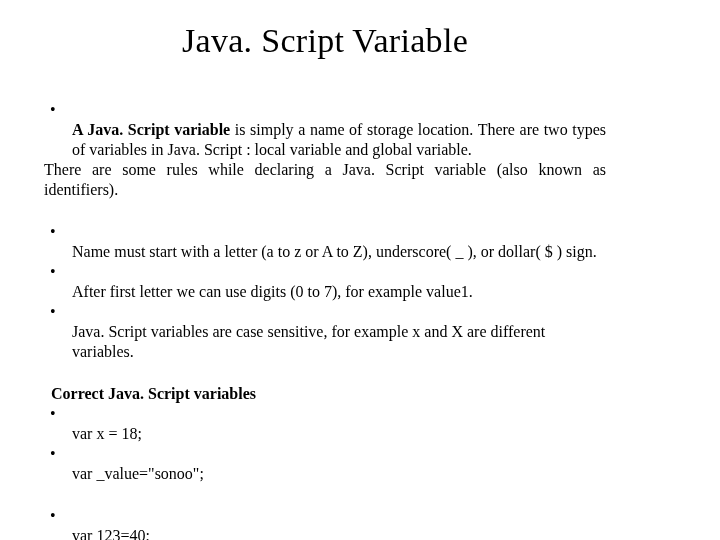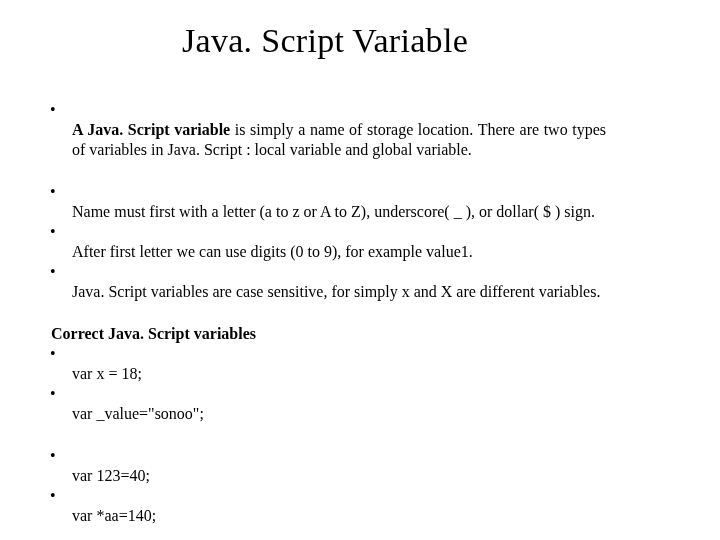--- a/index.html
+++ b/index.html
@@ -69,6 +69,7 @@
         <span class="bold">A Java. Script variable</span><span> is simply a name of storage location. There are two types of variables in Java. Script : local variable and global variable.</span>
       </div>
     </div>
+    <div class="spaced-rules">There are some rules while declaring a Java. Script variable (also known as identifiers).</div>
   </div>
 
   <div class="block">

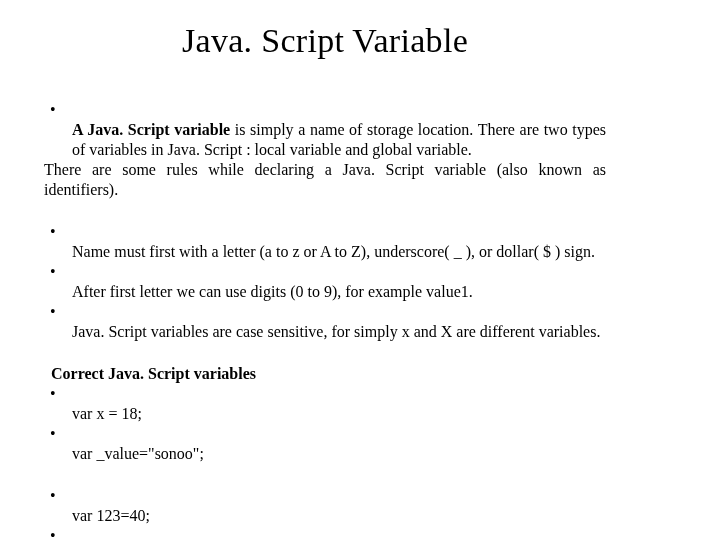--- a/index.html
+++ b/index.html
@@ -75,7 +75,7 @@
   <div class="block">
     <div class="bullet">
       <div class="dot">•</div>
-      <div class="txt">Name must first with a letter (a to z or A to Z), underscore( _ ), or dollar( $ ) sign.</div>
+      <div class="txt">Name must start with a letter (a to z or A to Z), underscore( _ ), or dollar( $ ) sign.</div>
     </div>
     <div class="bullet">
       <div class="dot">•</div>

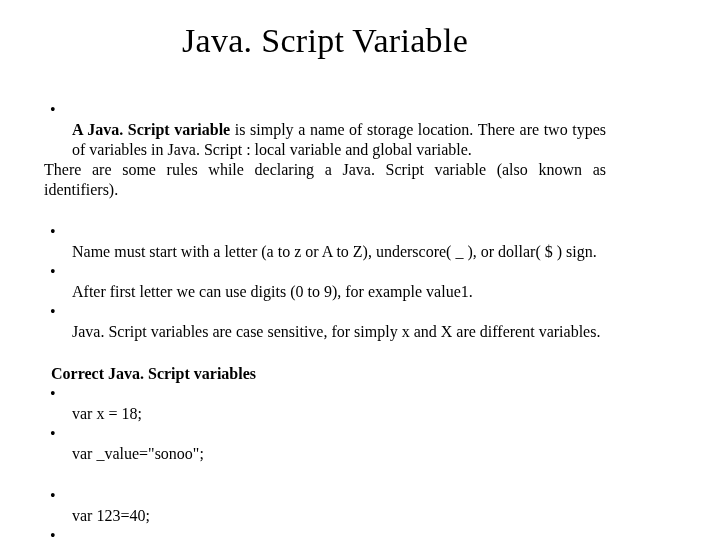--- a/index.html
+++ b/index.html
@@ -79,7 +79,7 @@
     </div>
     <div class="bullet">
       <div class="dot">•</div>
-      <div class="txt">After first letter we can use digits (0 to 9), for example value1.</div>
+      <div class="txt">After first letter we can use digits (0 to 7), for example value1.</div>
     </div>
     <div class="bullet">
       <div class="dot">•</div>

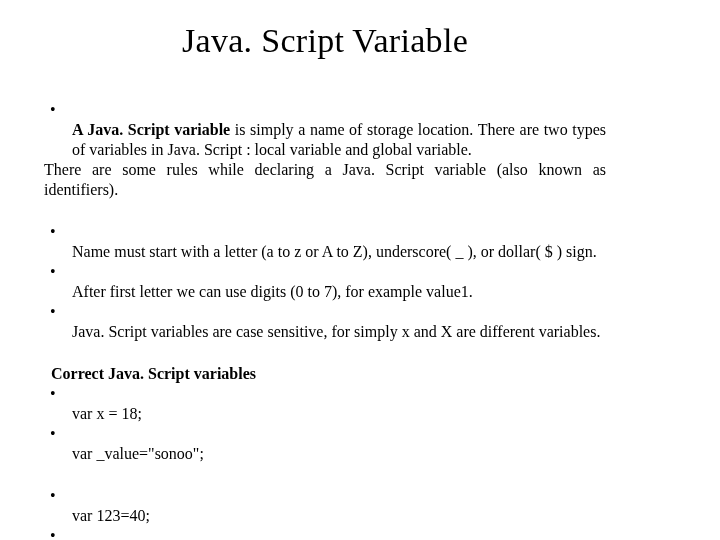--- a/index.html
+++ b/index.html
@@ -83,7 +83,7 @@
     </div>
     <div class="bullet">
       <div class="dot">•</div>
-      <div class="txt">Java. Script variables are case sensitive, for simply x and X are different variables.</div>
+      <div class="txt">Java. Script variables are case sensitive, for example x and X are different variables.</div>
     </div>
   </div>
 

